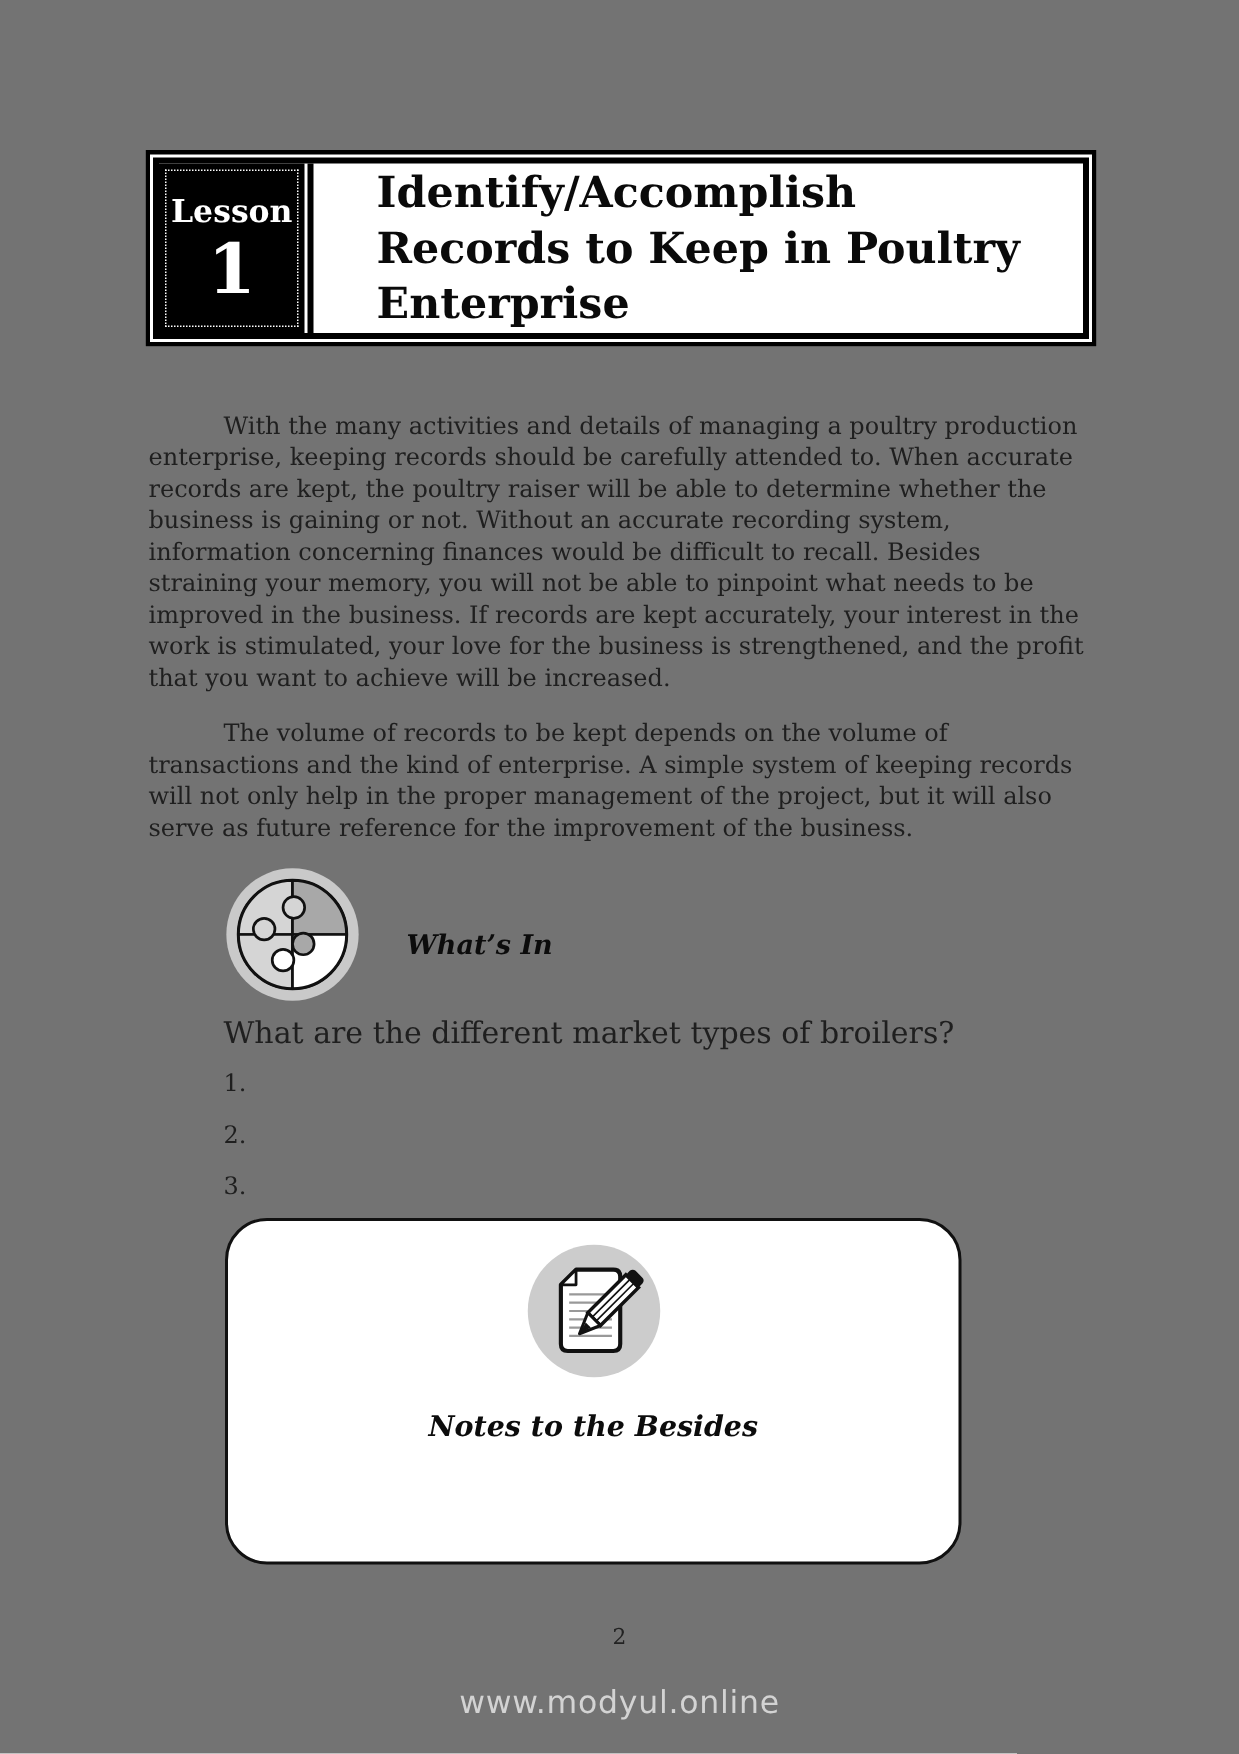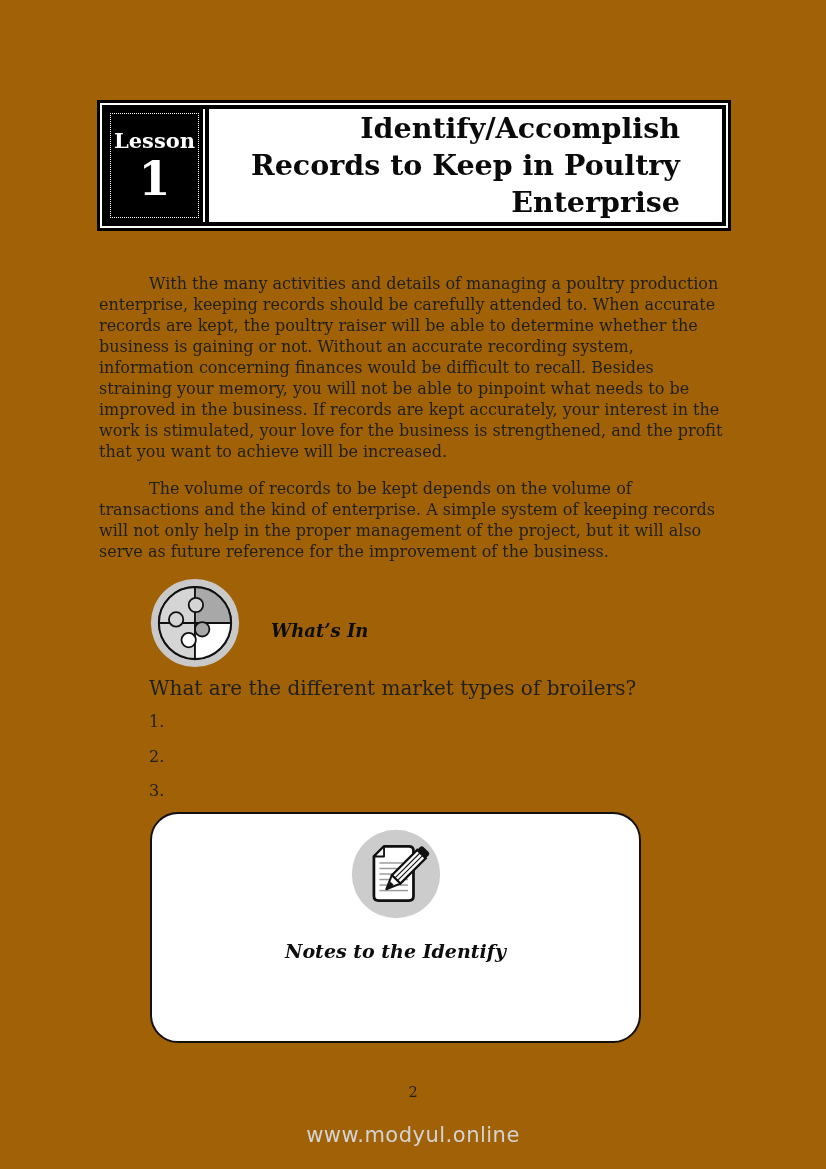--- a/index.html
+++ b/index.html
@@ -8,7 +8,7 @@
     position: relative;
     width: 826px;
     height: 1169px;
-    background: #a16207;
+    background: #737373;
     font-family: "DejaVu Serif", "Liberation Serif", serif;
     color: #1f1f1f;
     overflow: hidden;

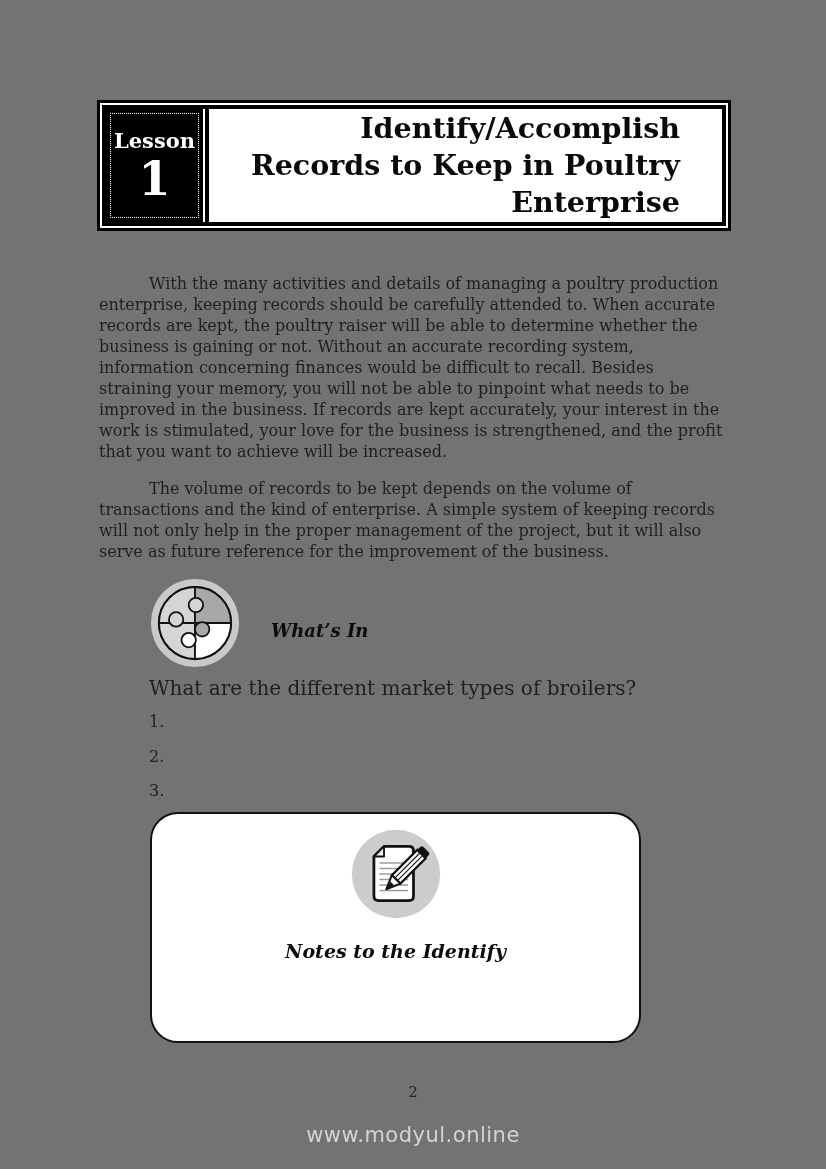--- a/index.html
+++ b/index.html
@@ -48,7 +48,7 @@
     display: flex;
     align-items: center;
     justify-content: center;
-    text-align: right;
+    text-align: left;
     font-size: 28.5px;
     font-weight: bold;
     line-height: 37px;

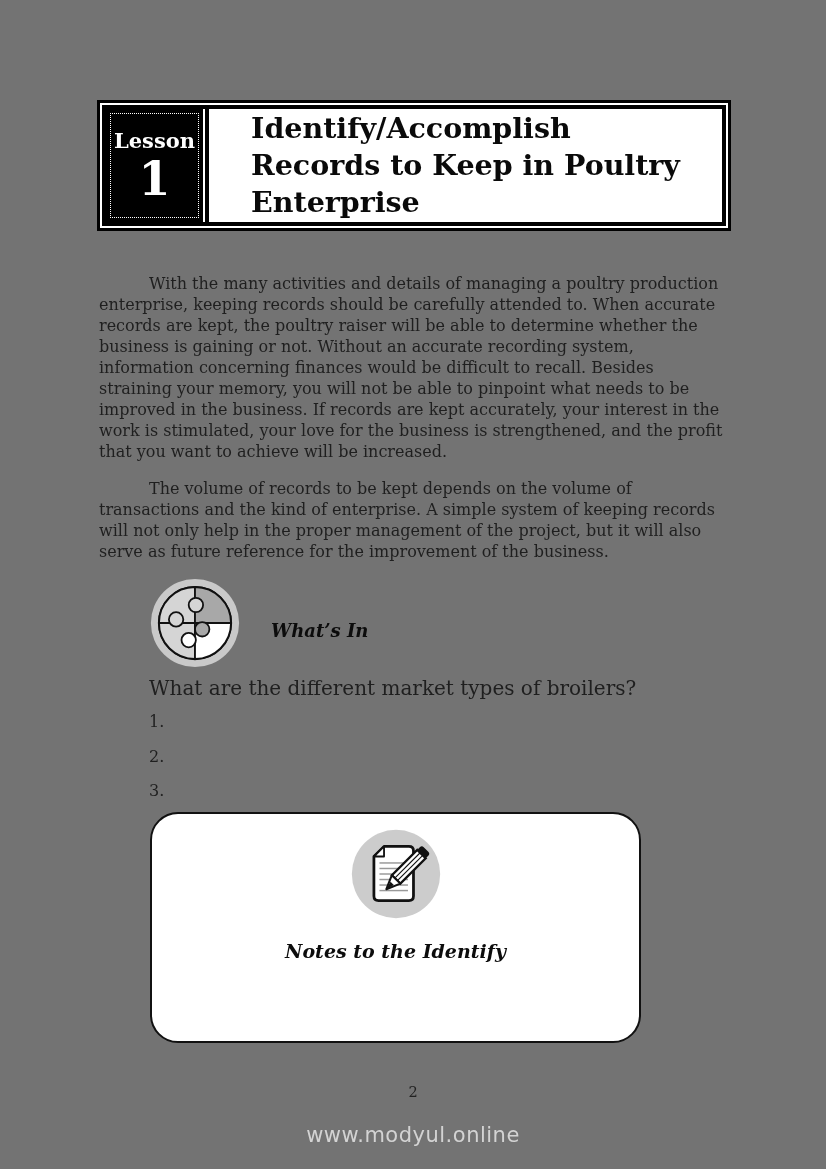--- a/index.html
+++ b/index.html
@@ -209,7 +209,7 @@
         <path d="M-2.6,20 L2.6,20 L0,29 Z" fill="#111"></path>
       </g>
     </svg>
-    <div class="notes-heading">Notes to the Identify</div>
+    <div class="notes-heading">Notes to the Besides</div>
   </div>
 
   <div class="page-number">2</div>

